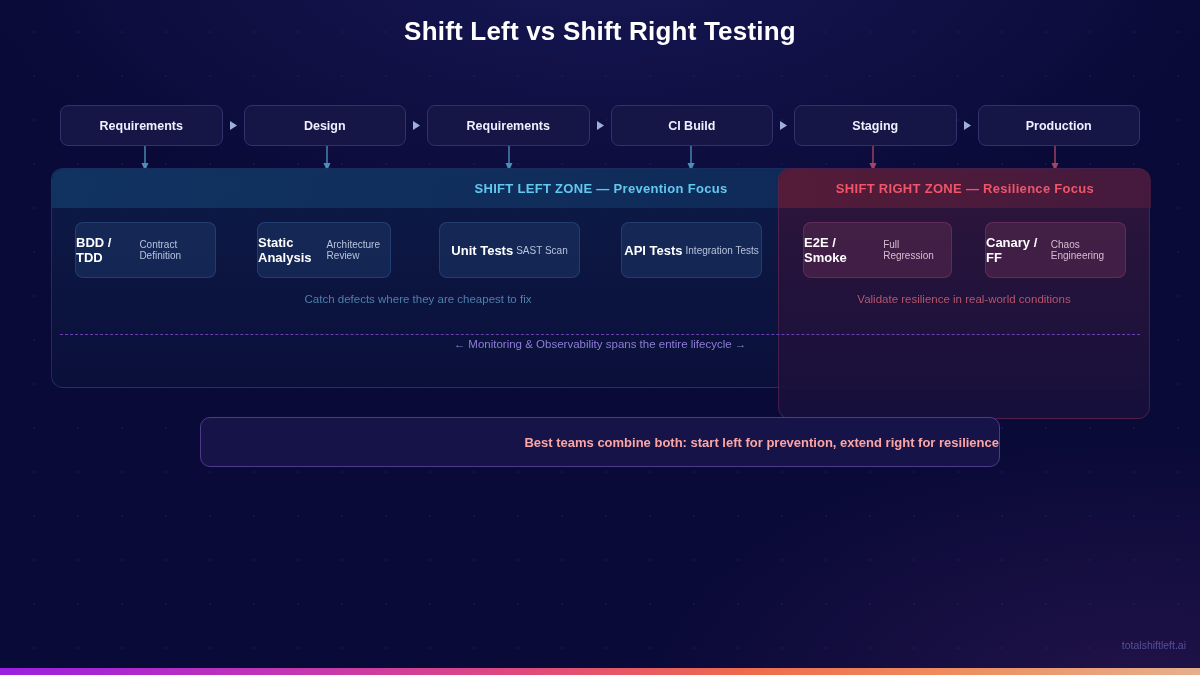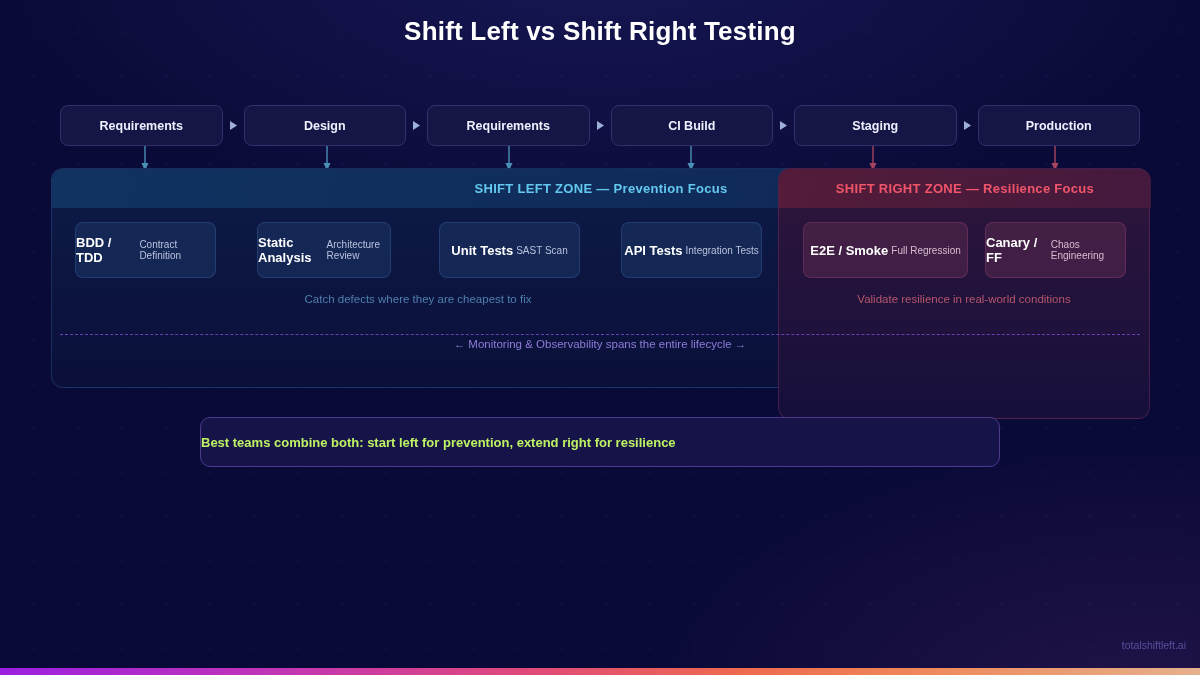--- a/index.html
+++ b/index.html
@@ -277,7 +277,7 @@
   <div class="card-sub">Integration Tests</div>
 </div>
 
-<div class="card card-right" style="left:803px; width:165px;">
+<div class="card card-right" style="left:803px; width:149px;">
   <div class="card-title">E2E / Smoke</div>
   <div class="card-sub">Full Regression</div>
 </div>

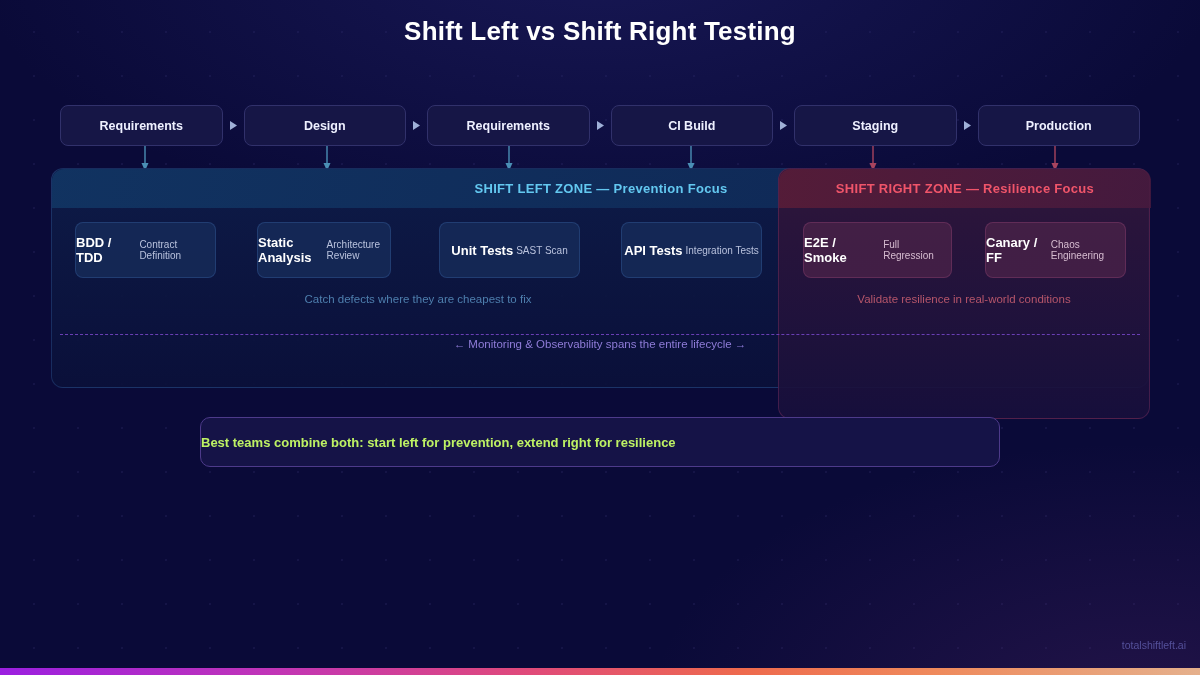--- a/index.html
+++ b/index.html
@@ -142,8 +142,8 @@
     background:#151347;
     border:1px solid #4d3a8a;
     border-radius:10px;
-    display:flex; align-items:center; justify-content:flex-start;
-    font-size:13px; font-weight:bold; color:#bef264;
+    display:flex; align-items:center; justify-content:flex-end;
+    font-size:13px; font-weight:bold; color:#fca5a5;
   }
 
   

